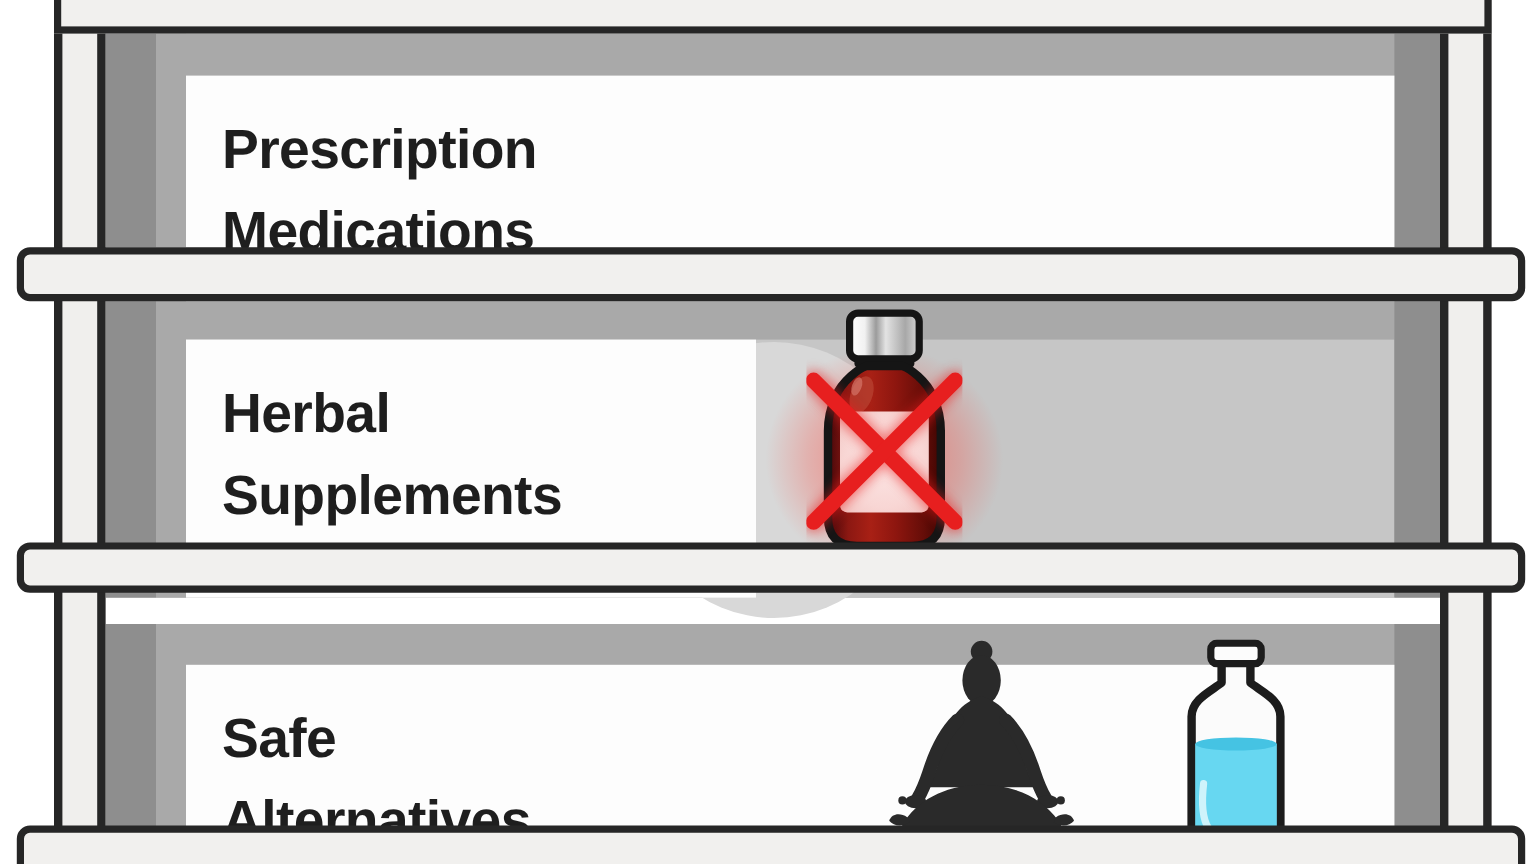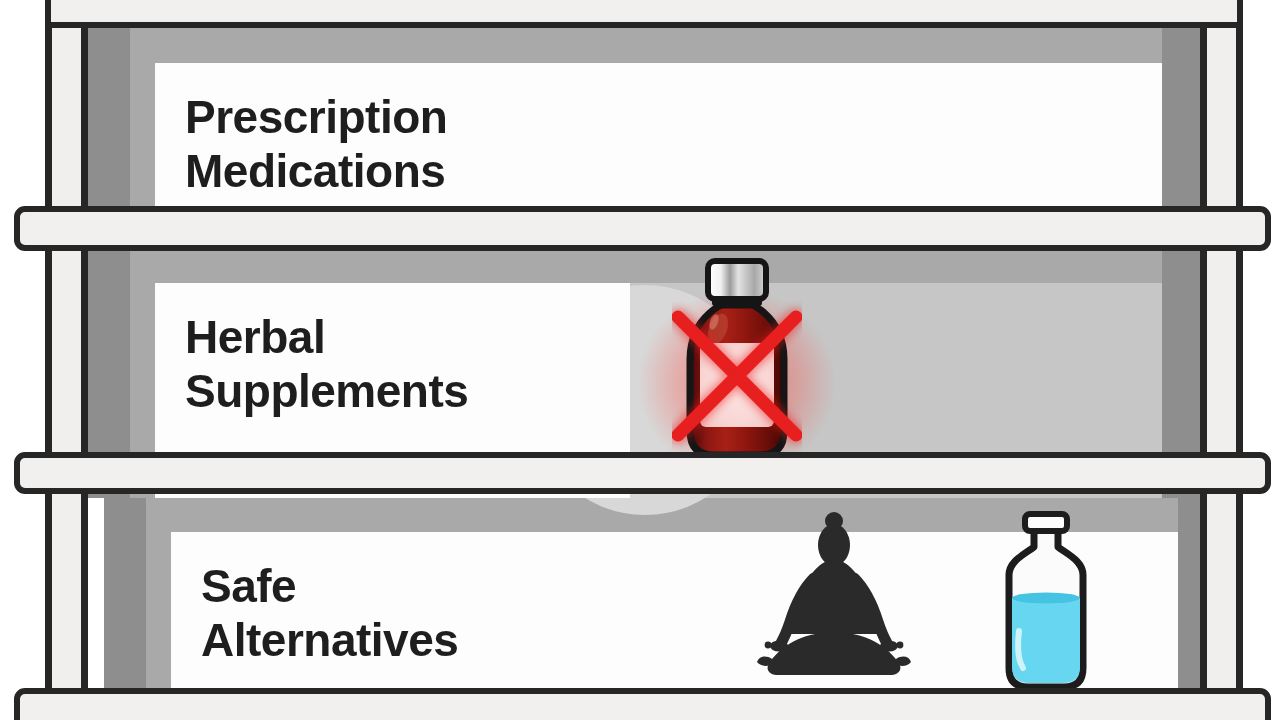--- a/index.html
+++ b/index.html
@@ -23,7 +23,7 @@
   .band3 .label-panel{left:67px;top:34px;right:38px;bottom:0;}
   .section-label{
     margin:0;padding:27px 4px 0 30px;
-    font-size:46px;line-height:54px;font-weight:bold;color:#1e1e1e;
+    font-size:46px;line-height:68px;font-weight:bold;color:#1e1e1e;
     letter-spacing:-0.5px;white-space:pre-line;
   }
   

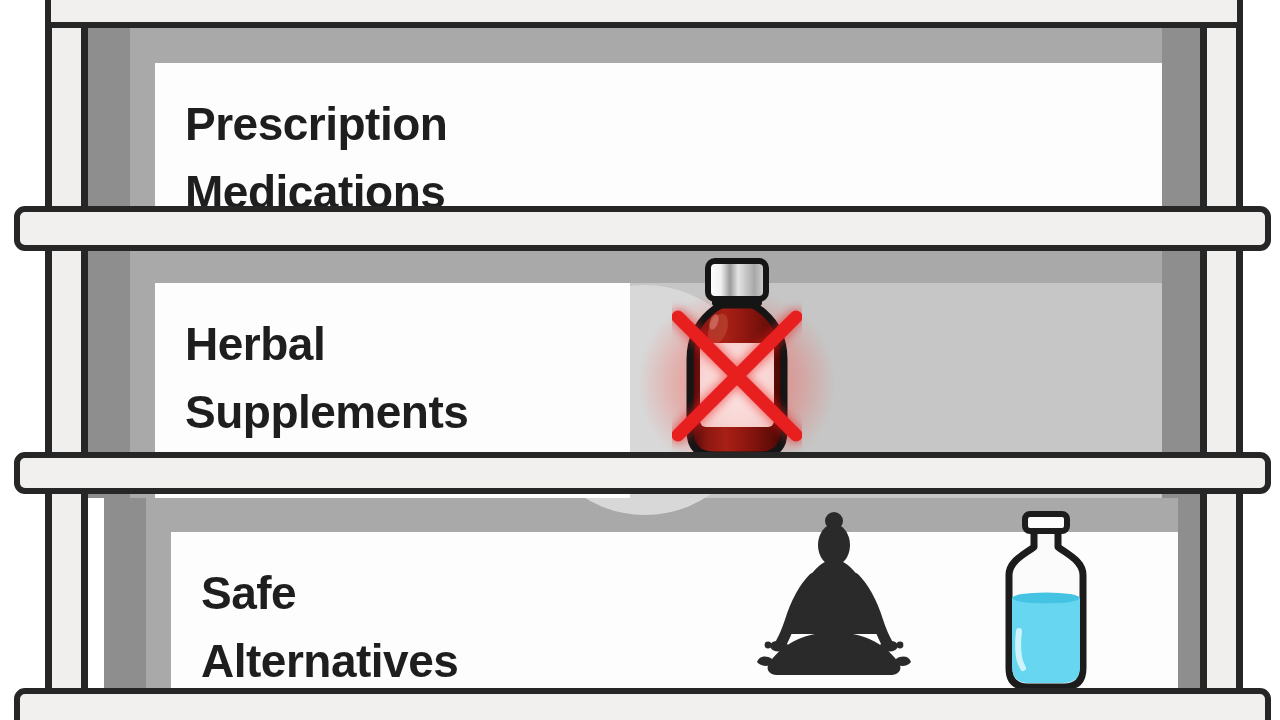--- a/index.html
+++ b/index.html
@@ -11,7 +11,7 @@
   .band{position:absolute;left:88px;width:1112px;background:#a9a9a9;}
   .band1{top:28px;height:178px;}
   .band2{top:251px;height:247px;}
-  .band3{top:498px;height:194px;margin-left:16px;}
+  .band3{top:520px;height:194px;}
   .strip-dark-left{position:absolute;left:0;top:0;bottom:0;width:42px;background:#8e8e8e;}
   .strip-mid-left{position:absolute;left:42px;top:0;bottom:0;width:25px;background:#a9a9a9;}
   .strip-dark-right{position:absolute;right:0;top:0;bottom:0;width:38px;background:#8e8e8e;}

